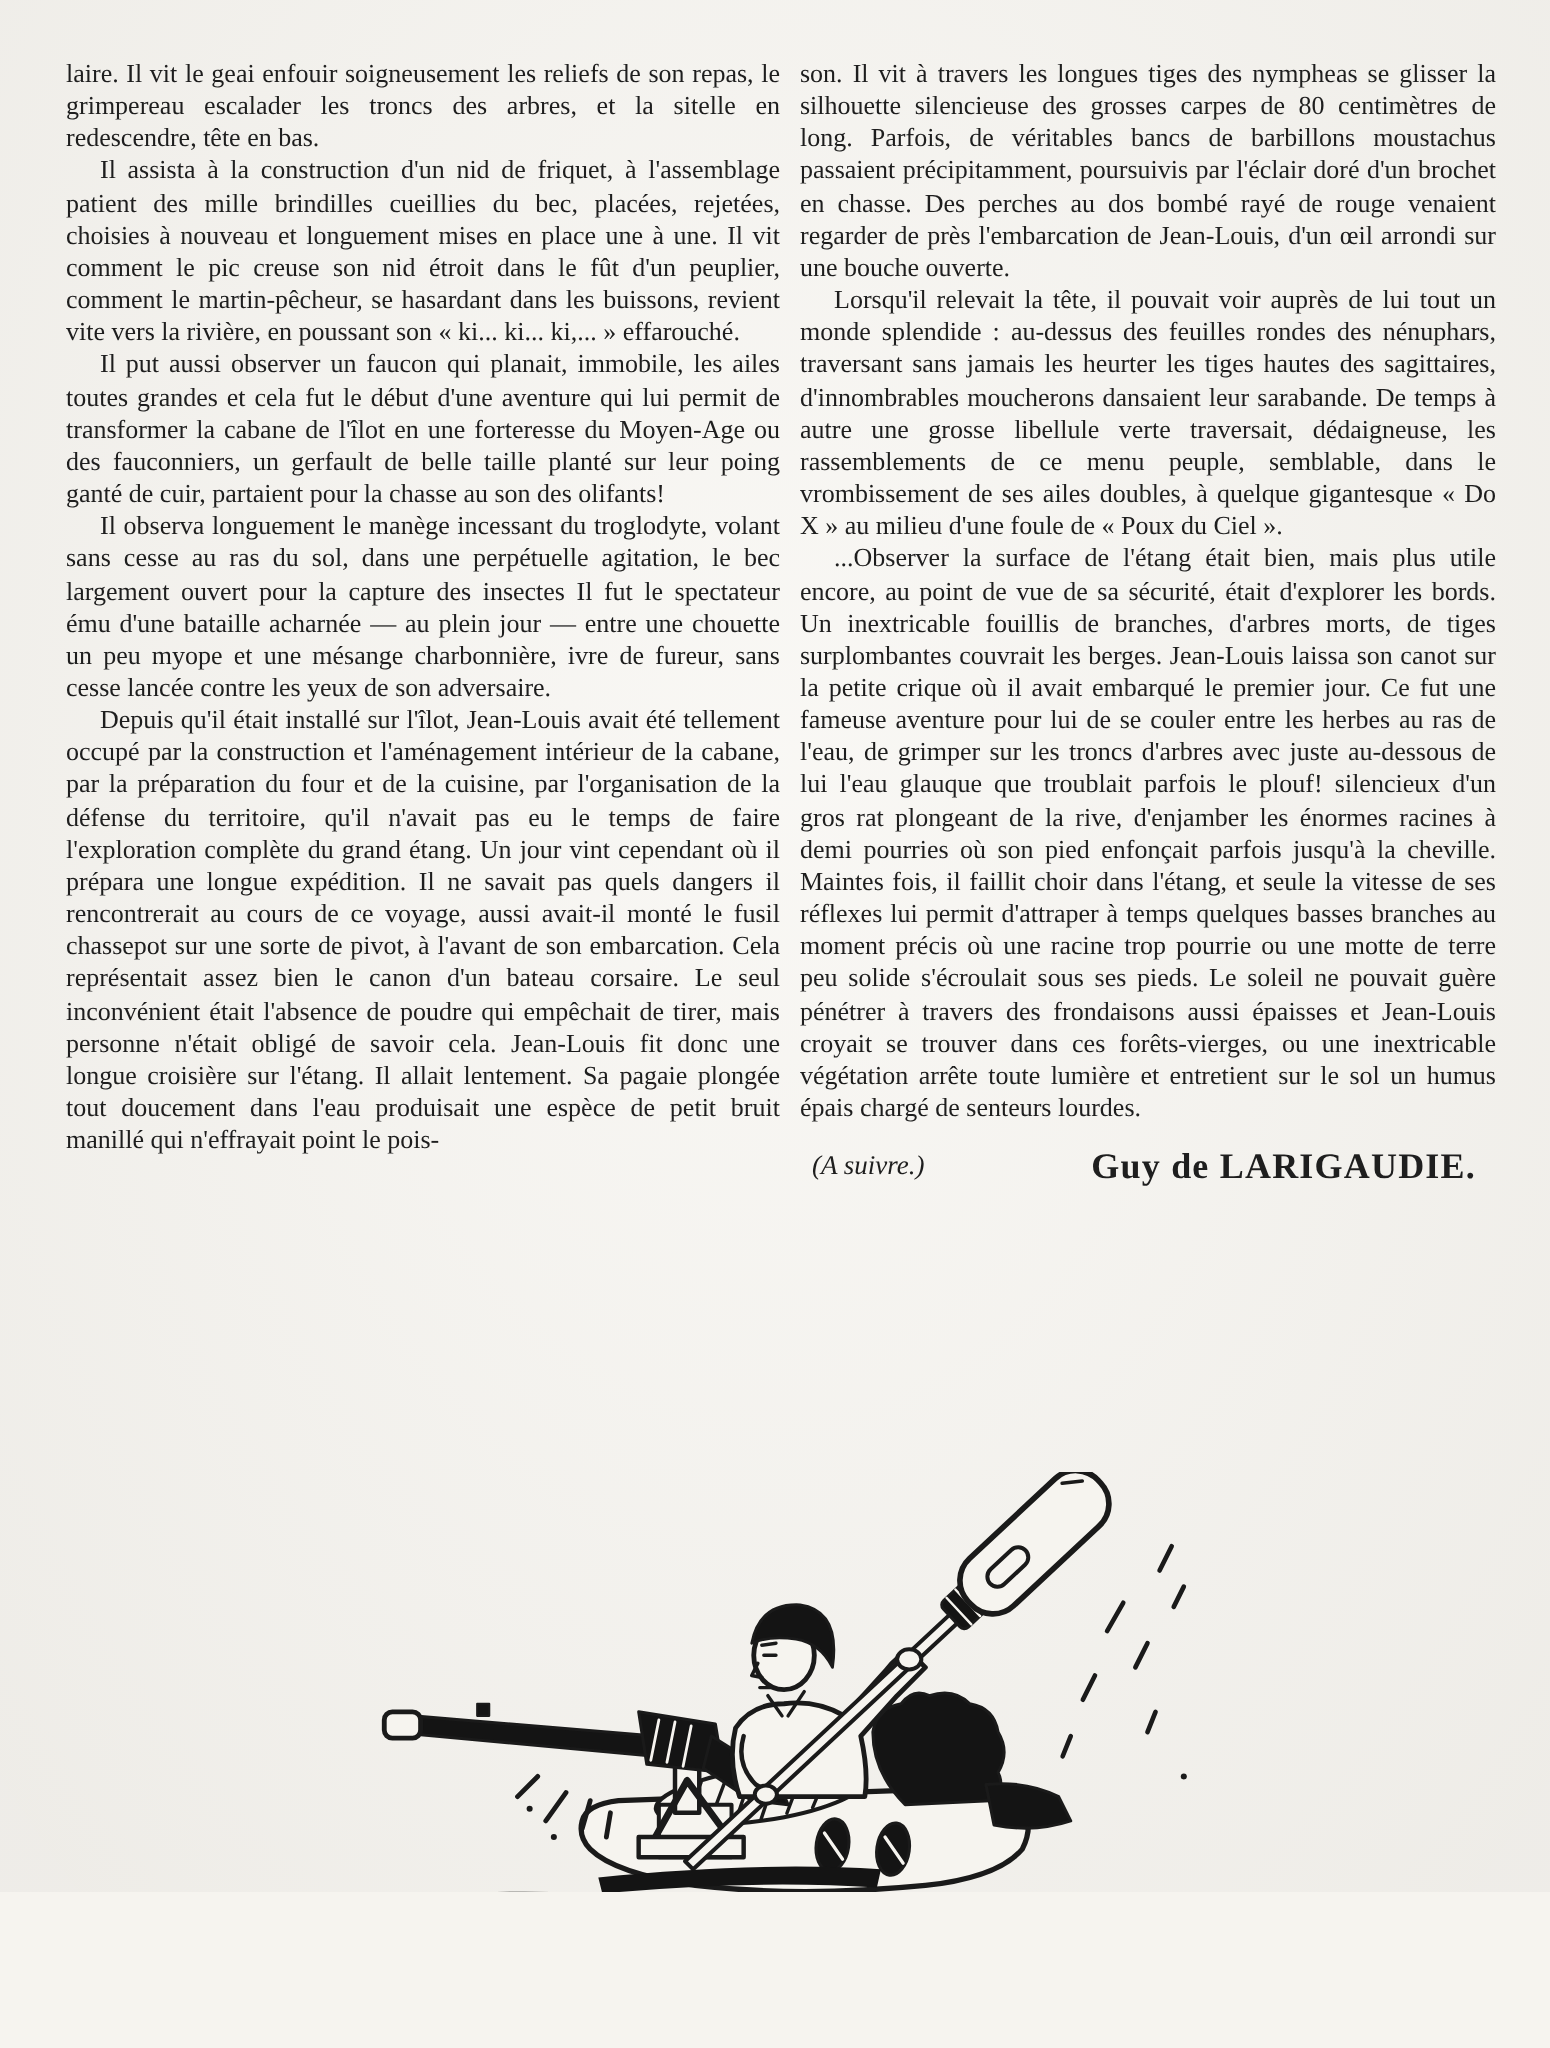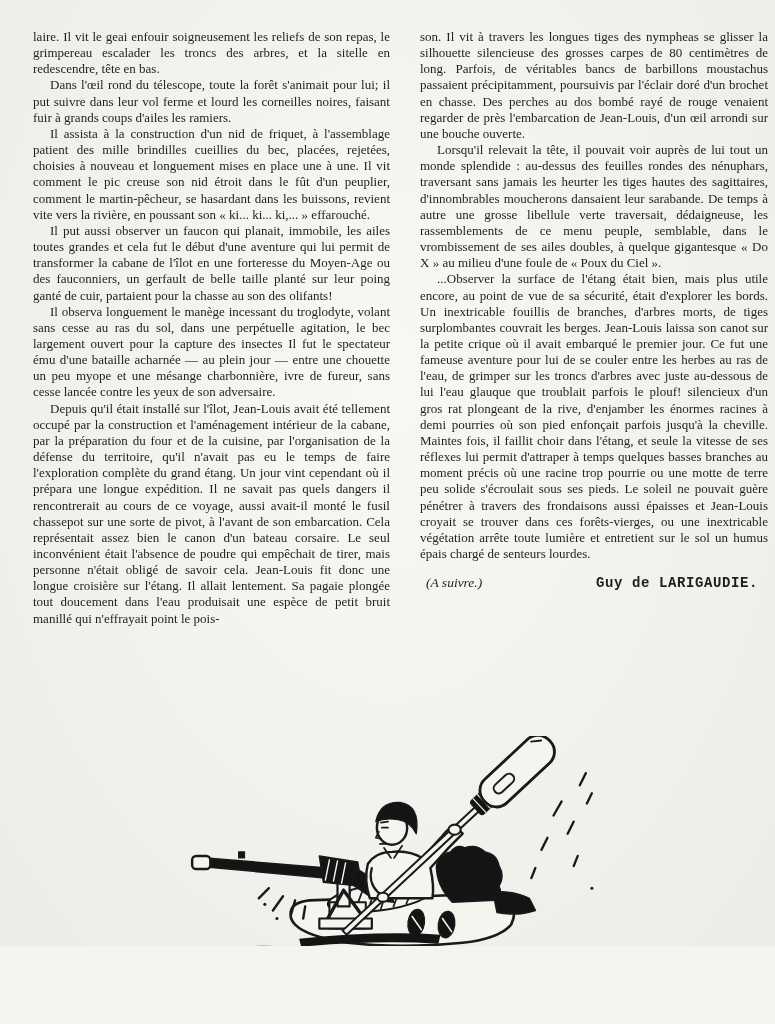--- a/index.html
+++ b/index.html
@@ -19,7 +19,7 @@
     -webkit-hyphens:auto; hyphens:auto;
   }
   .col-left  { left:33px;  width:357px; }
-  .col-right { left:400px; width:348px;margin-left:20px; }
+  .col-right { left:400px; width:348px; }
   .col p { margin:0; text-indent:17px; }
   .col p.noindent { text-indent:0; }
   .footer-row {

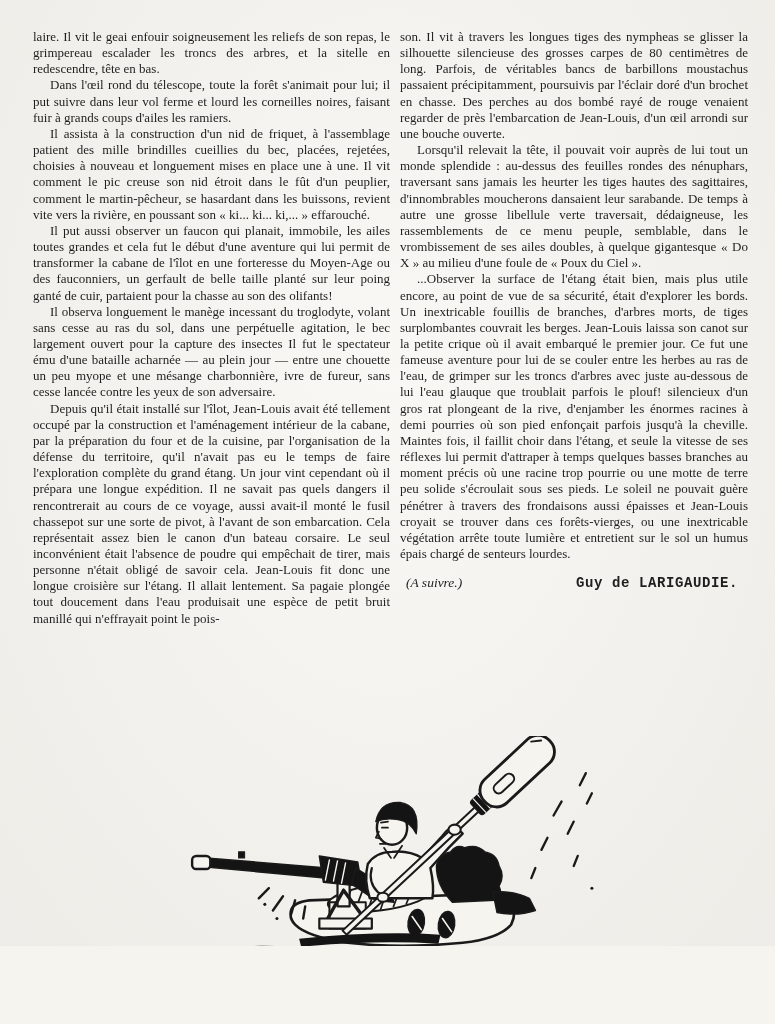--- a/index.html
+++ b/index.html
@@ -49,7 +49,6 @@
 
   <div class="col col-left">
     <p class="noindent">laire. Il vit le geai enfouir soigneusement les reliefs de son repas, le grimpereau escalader les troncs des arbres, et la sitelle en redescendre, tête en bas.</p>
-    <p>Dans l'œil rond du télescope, toute la forêt s'animait pour lui; il put suivre dans leur vol ferme et lourd les corneilles noires, faisant fuir à grands coups d'ailes les ramiers.</p>
     <p>Il assista à la construction d'un nid de friquet, à l'assemblage patient des mille brindilles cueillies du bec, placées, rejetées, choisies à nouveau et longuement mises en place une à une. Il vit comment le pic creuse son nid étroit dans le fût d'un peuplier, comment le martin-pêcheur, se hasardant dans les buissons, revient vite vers la rivière, en poussant son « ki... ki... ki,... » effarouché.</p>
     <p>Il put aussi observer un faucon qui planait, immobile, les ailes toutes grandes et cela fut le début d'une aventure qui lui permit de transformer la cabane de l'îlot en une forteresse du Moyen-Age ou des fauconniers, un gerfault de belle taille planté sur leur poing ganté de cuir, partaient pour la chasse au son des olifants!</p>
     <p>Il observa longuement le manège incessant du troglodyte, volant sans cesse au ras du sol, dans une perpétuelle agitation, le bec largement ouvert pour la capture des insectes Il fut le spectateur ému d'une bataille acharnée — au plein jour — entre une chouette un peu myope et une mésange charbonnière, ivre de fureur, sans cesse lancée contre les yeux de son adversaire.</p>

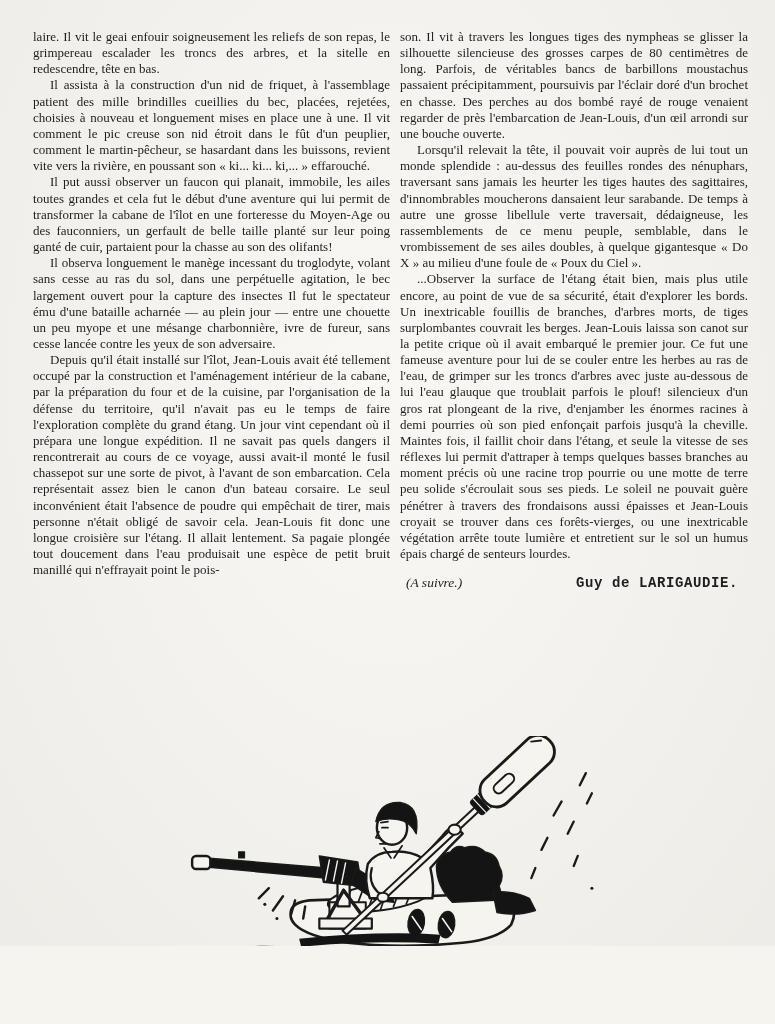--- a/index.html
+++ b/index.html
@@ -29,8 +29,8 @@
   }
   .continuation { font-style:italic; font-size:13.5px; }
   .author {
-    font-family:Liberation Mono, monospace;
-    font-weight:bold; font-size:14px; letter-spacing:.6px;
+    font-family:Liberation Serif, serif;
+    font-weight:bold; font-size:18px; letter-spacing:.6px;
   }
   .illustration {
     position:absolute; left:178px; top:736px;

